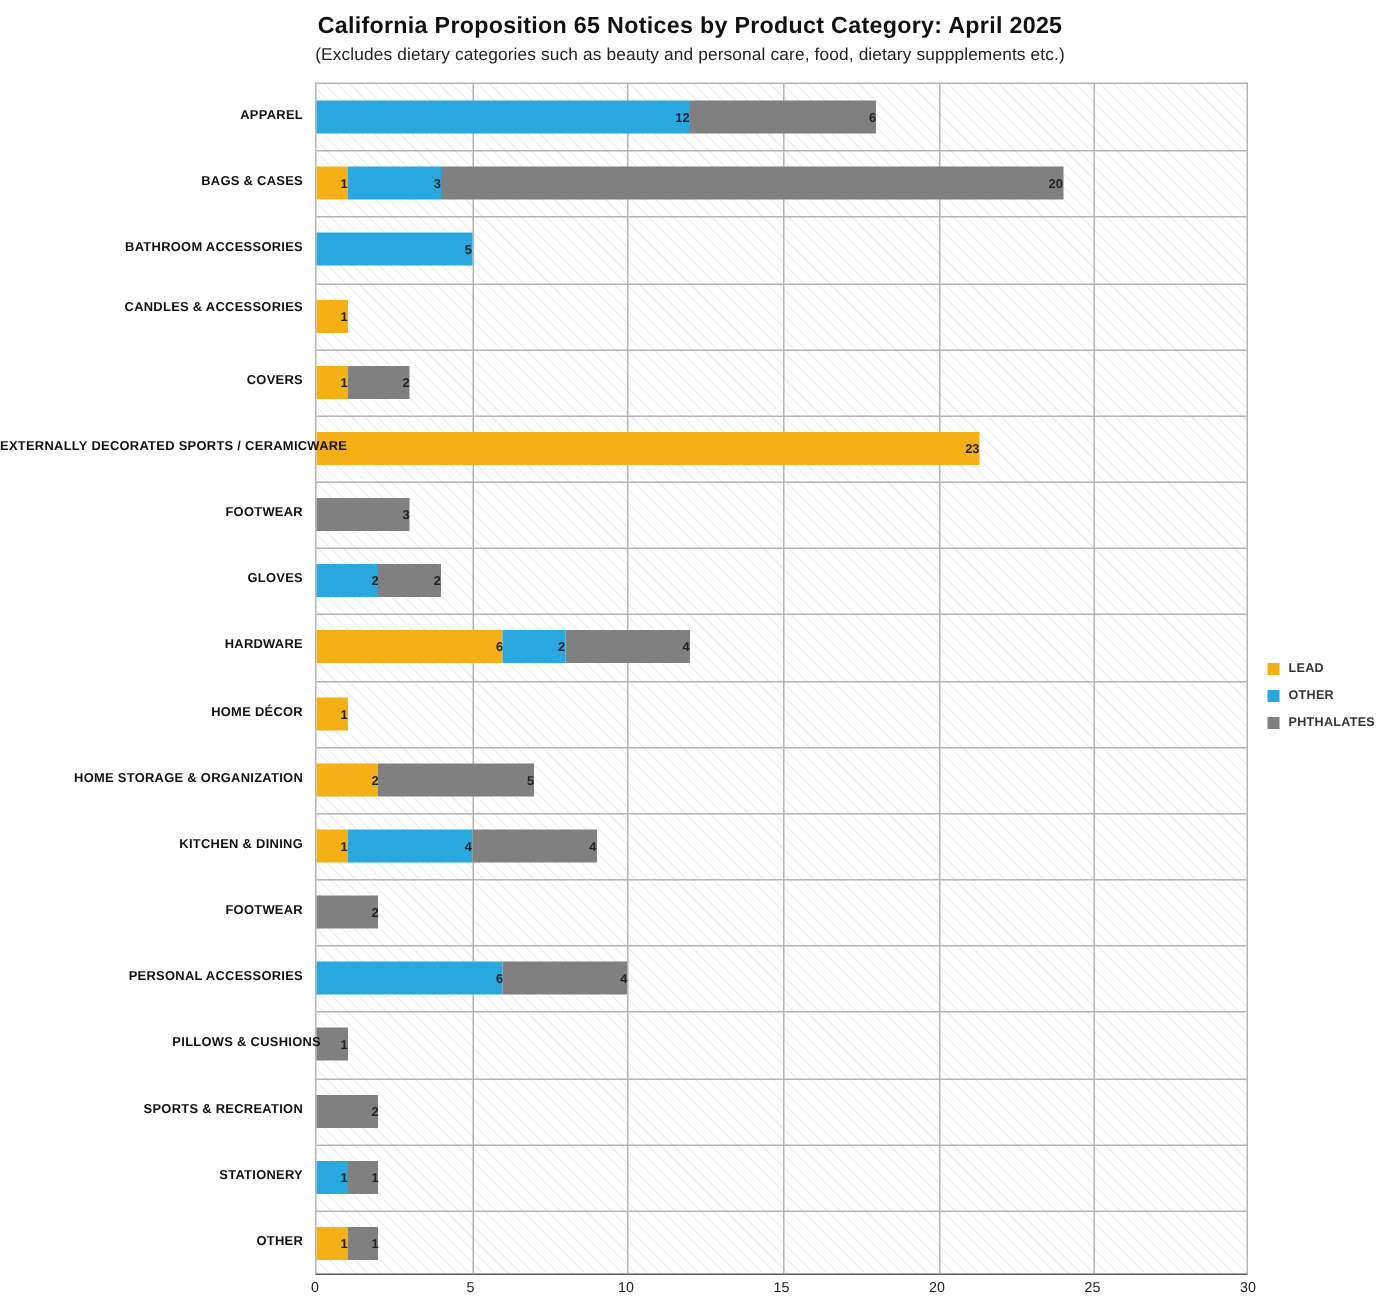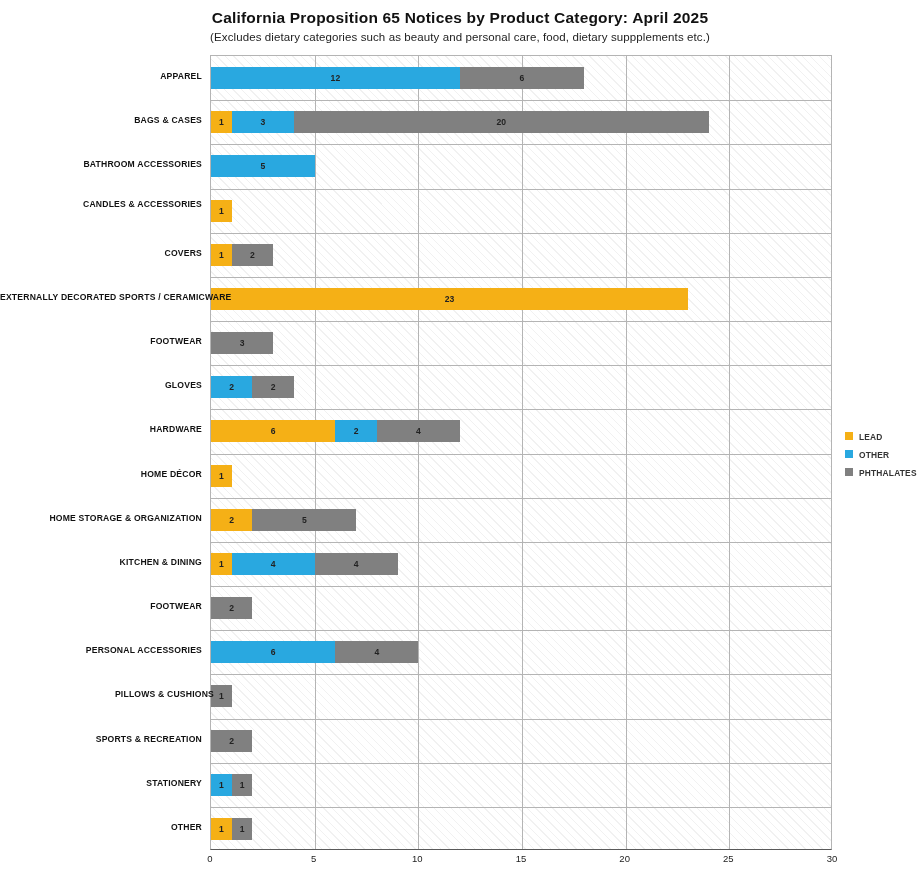--- a/index.html
+++ b/index.html
@@ -115,7 +115,7 @@
   .seg span {
     display: block;
     width: 100%;
-    text-align: center;
+    text-align: right;
   }
   
   .xtick {

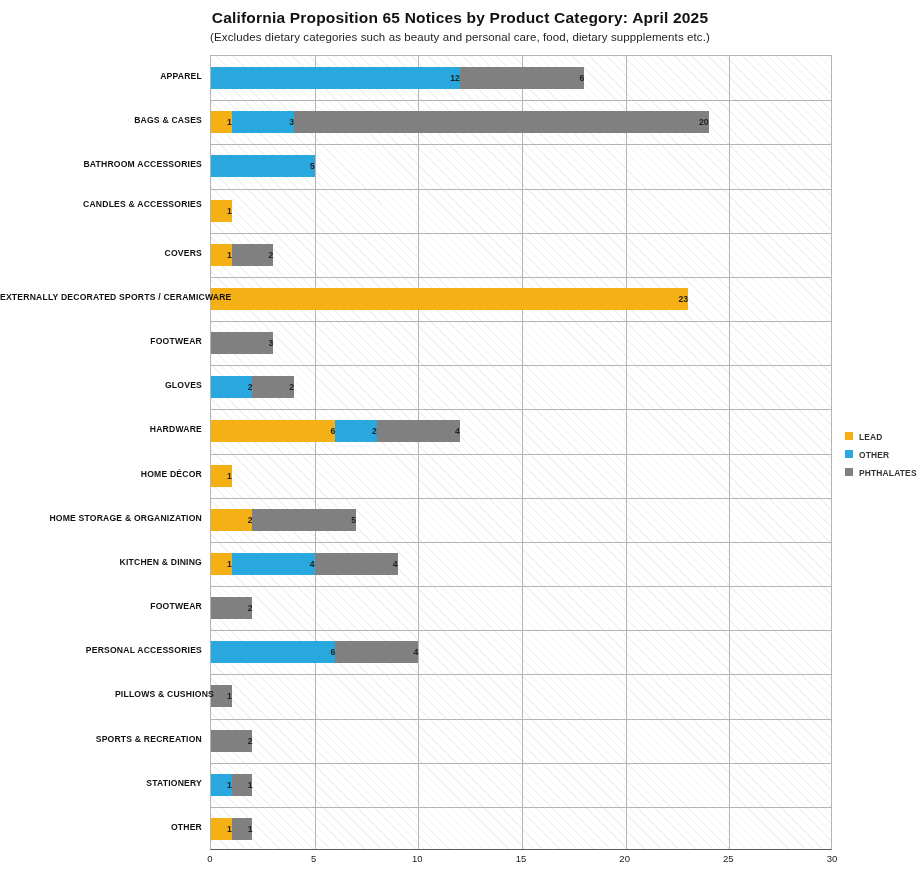--- a/index.html
+++ b/index.html
@@ -196,7 +196,7 @@
         <div class="bar-wrap" style="top: 11.0833px;"><div class="seg" style="width: 20.7333px; background: rgb(245, 176, 22);"><span>1</span></div><div class="seg" style="width: 41.4667px; background: rgb(128, 128, 128);"><span>2</span></div></div>
       </div>
       <div class="row" style="top: 220.833px; height: 44.1667px;">
-        <div class="bar-wrap" style="top: 11.0833px;"><div class="seg" style="width: 477px; background: rgb(245, 176, 22);"><span>23</span></div></div>
+        <div class="bar-wrap" style="top: 11.0833px;"><div class="seg" style="width: 442px; background: rgb(245, 176, 22);"><span>23</span></div></div>
       </div>
       <div class="row" style="top: 265px; height: 44.1667px;">
         <div class="bar-wrap" style="top: 11.0833px;"><div class="seg" style="width: 62.2px; background: rgb(128, 128, 128);"><span>3</span></div></div>

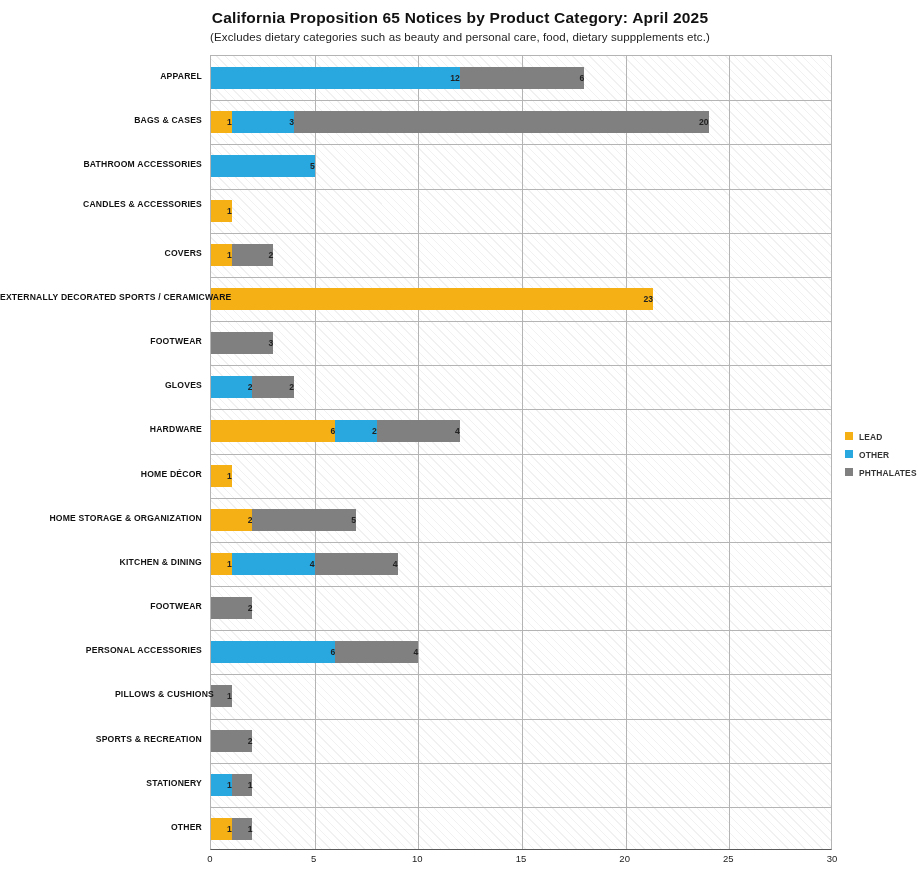--- a/index.html
+++ b/index.html
@@ -139,7 +139,7 @@
   }
   .legend-item {
     display: flex;
-    align-items: flex-start;
+    align-items: flex-end;
     height: 18px;
   }
   .legend-swatch {

